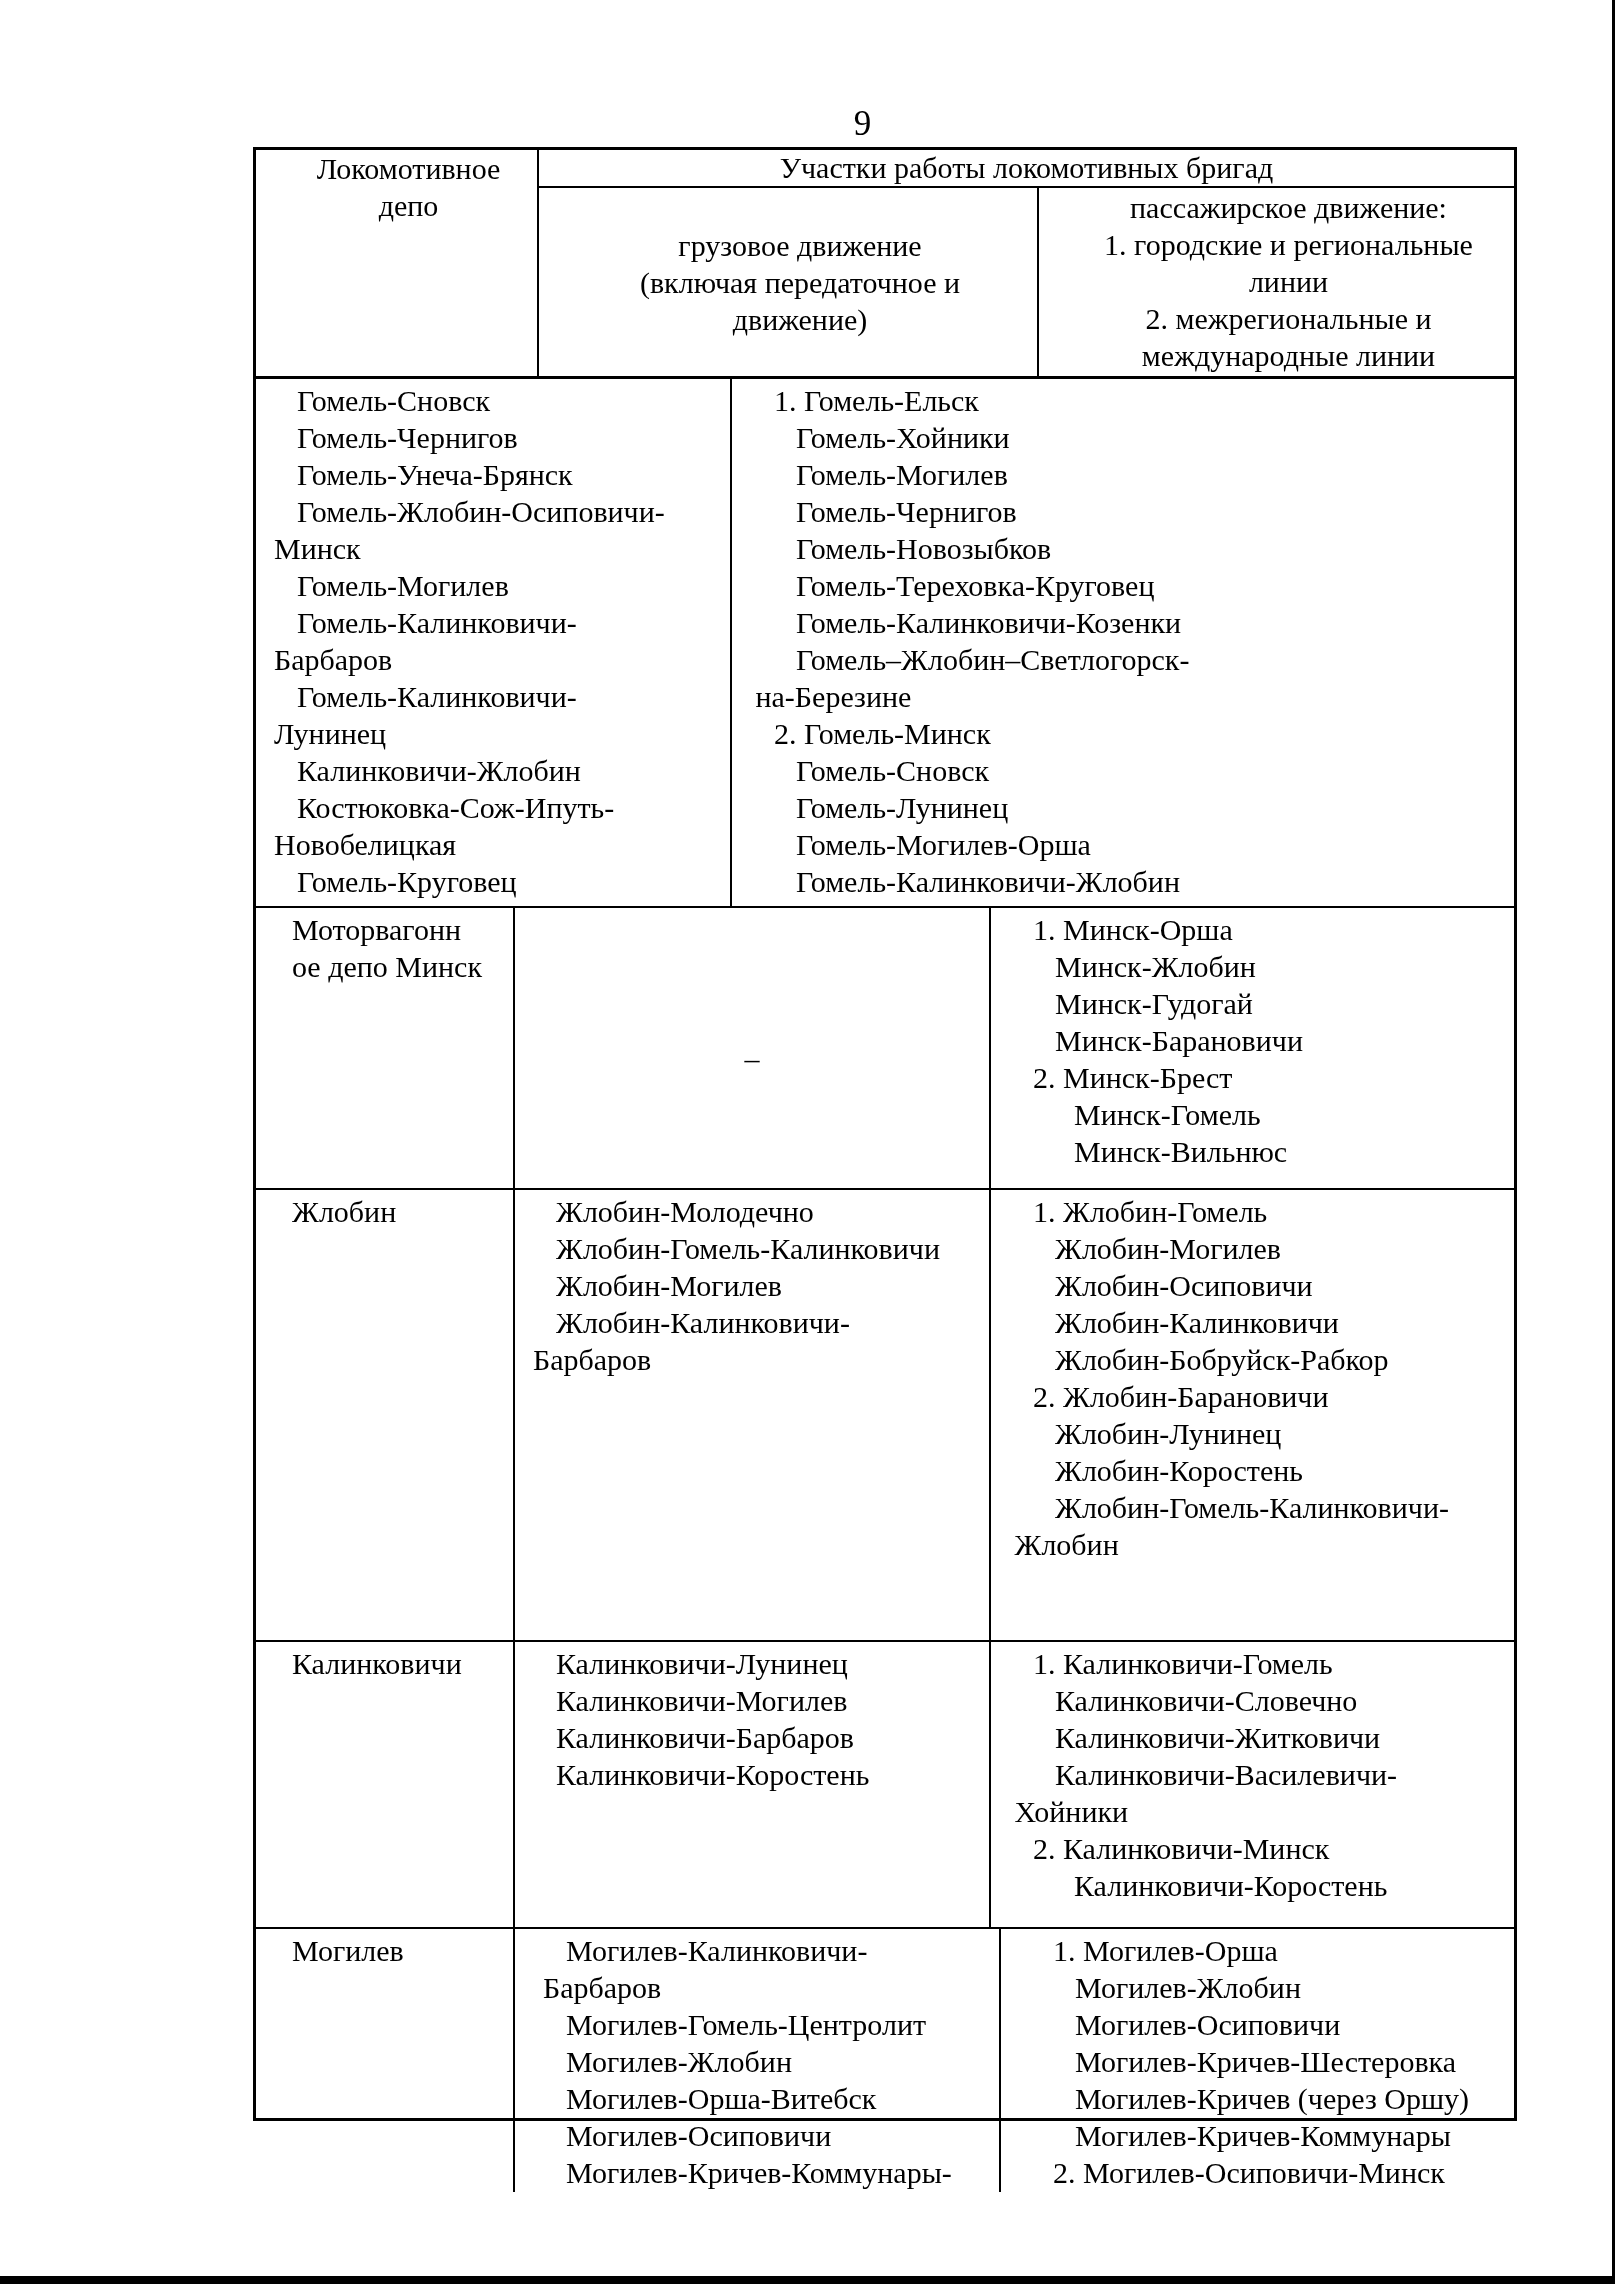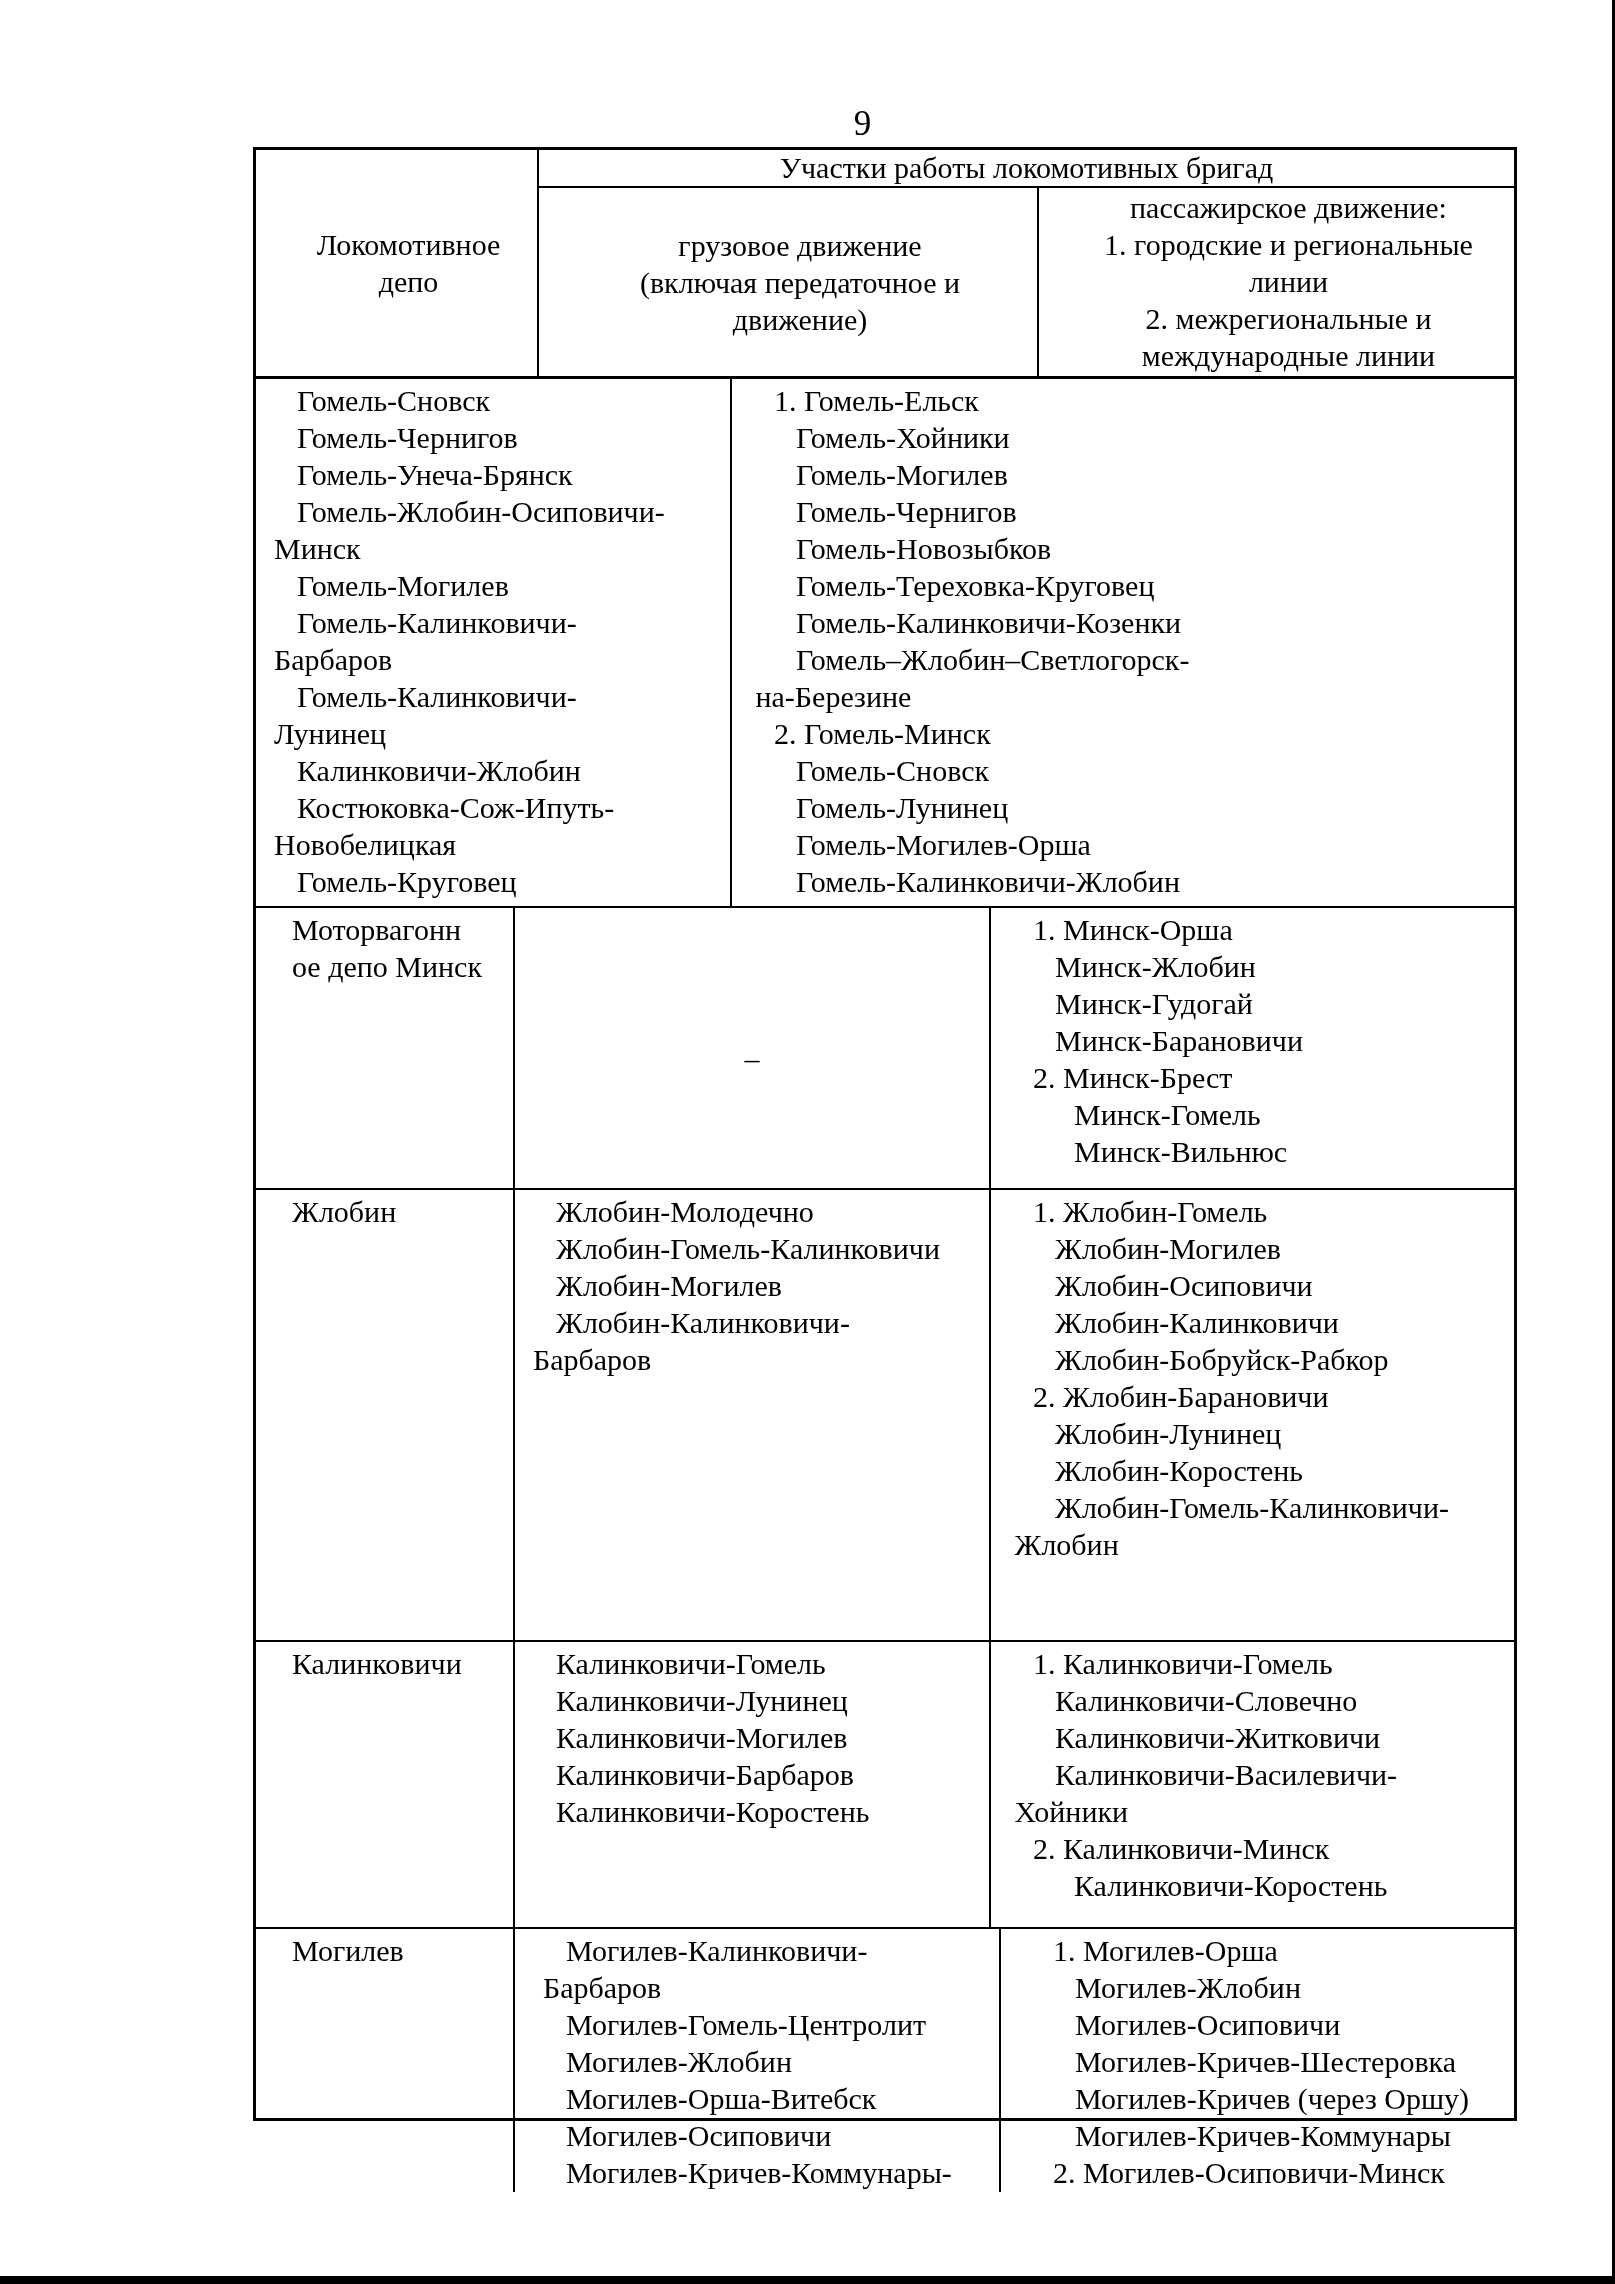--- a/index.html
+++ b/index.html
@@ -20,7 +20,7 @@
          text-align:center;font-size:30px;line-height:36px;}
   .hsub{flex:1;display:flex;}
   .hcell{text-align:center;margin-left:24px;}
-  .h-depot{padding-top:76px;}
+  .h-depot{}
   .h-freight{padding-top:39px;}
   .h-pass{padding-top:1.3px;}
   .rows{flex:1;display:flex;flex-direction:column;}

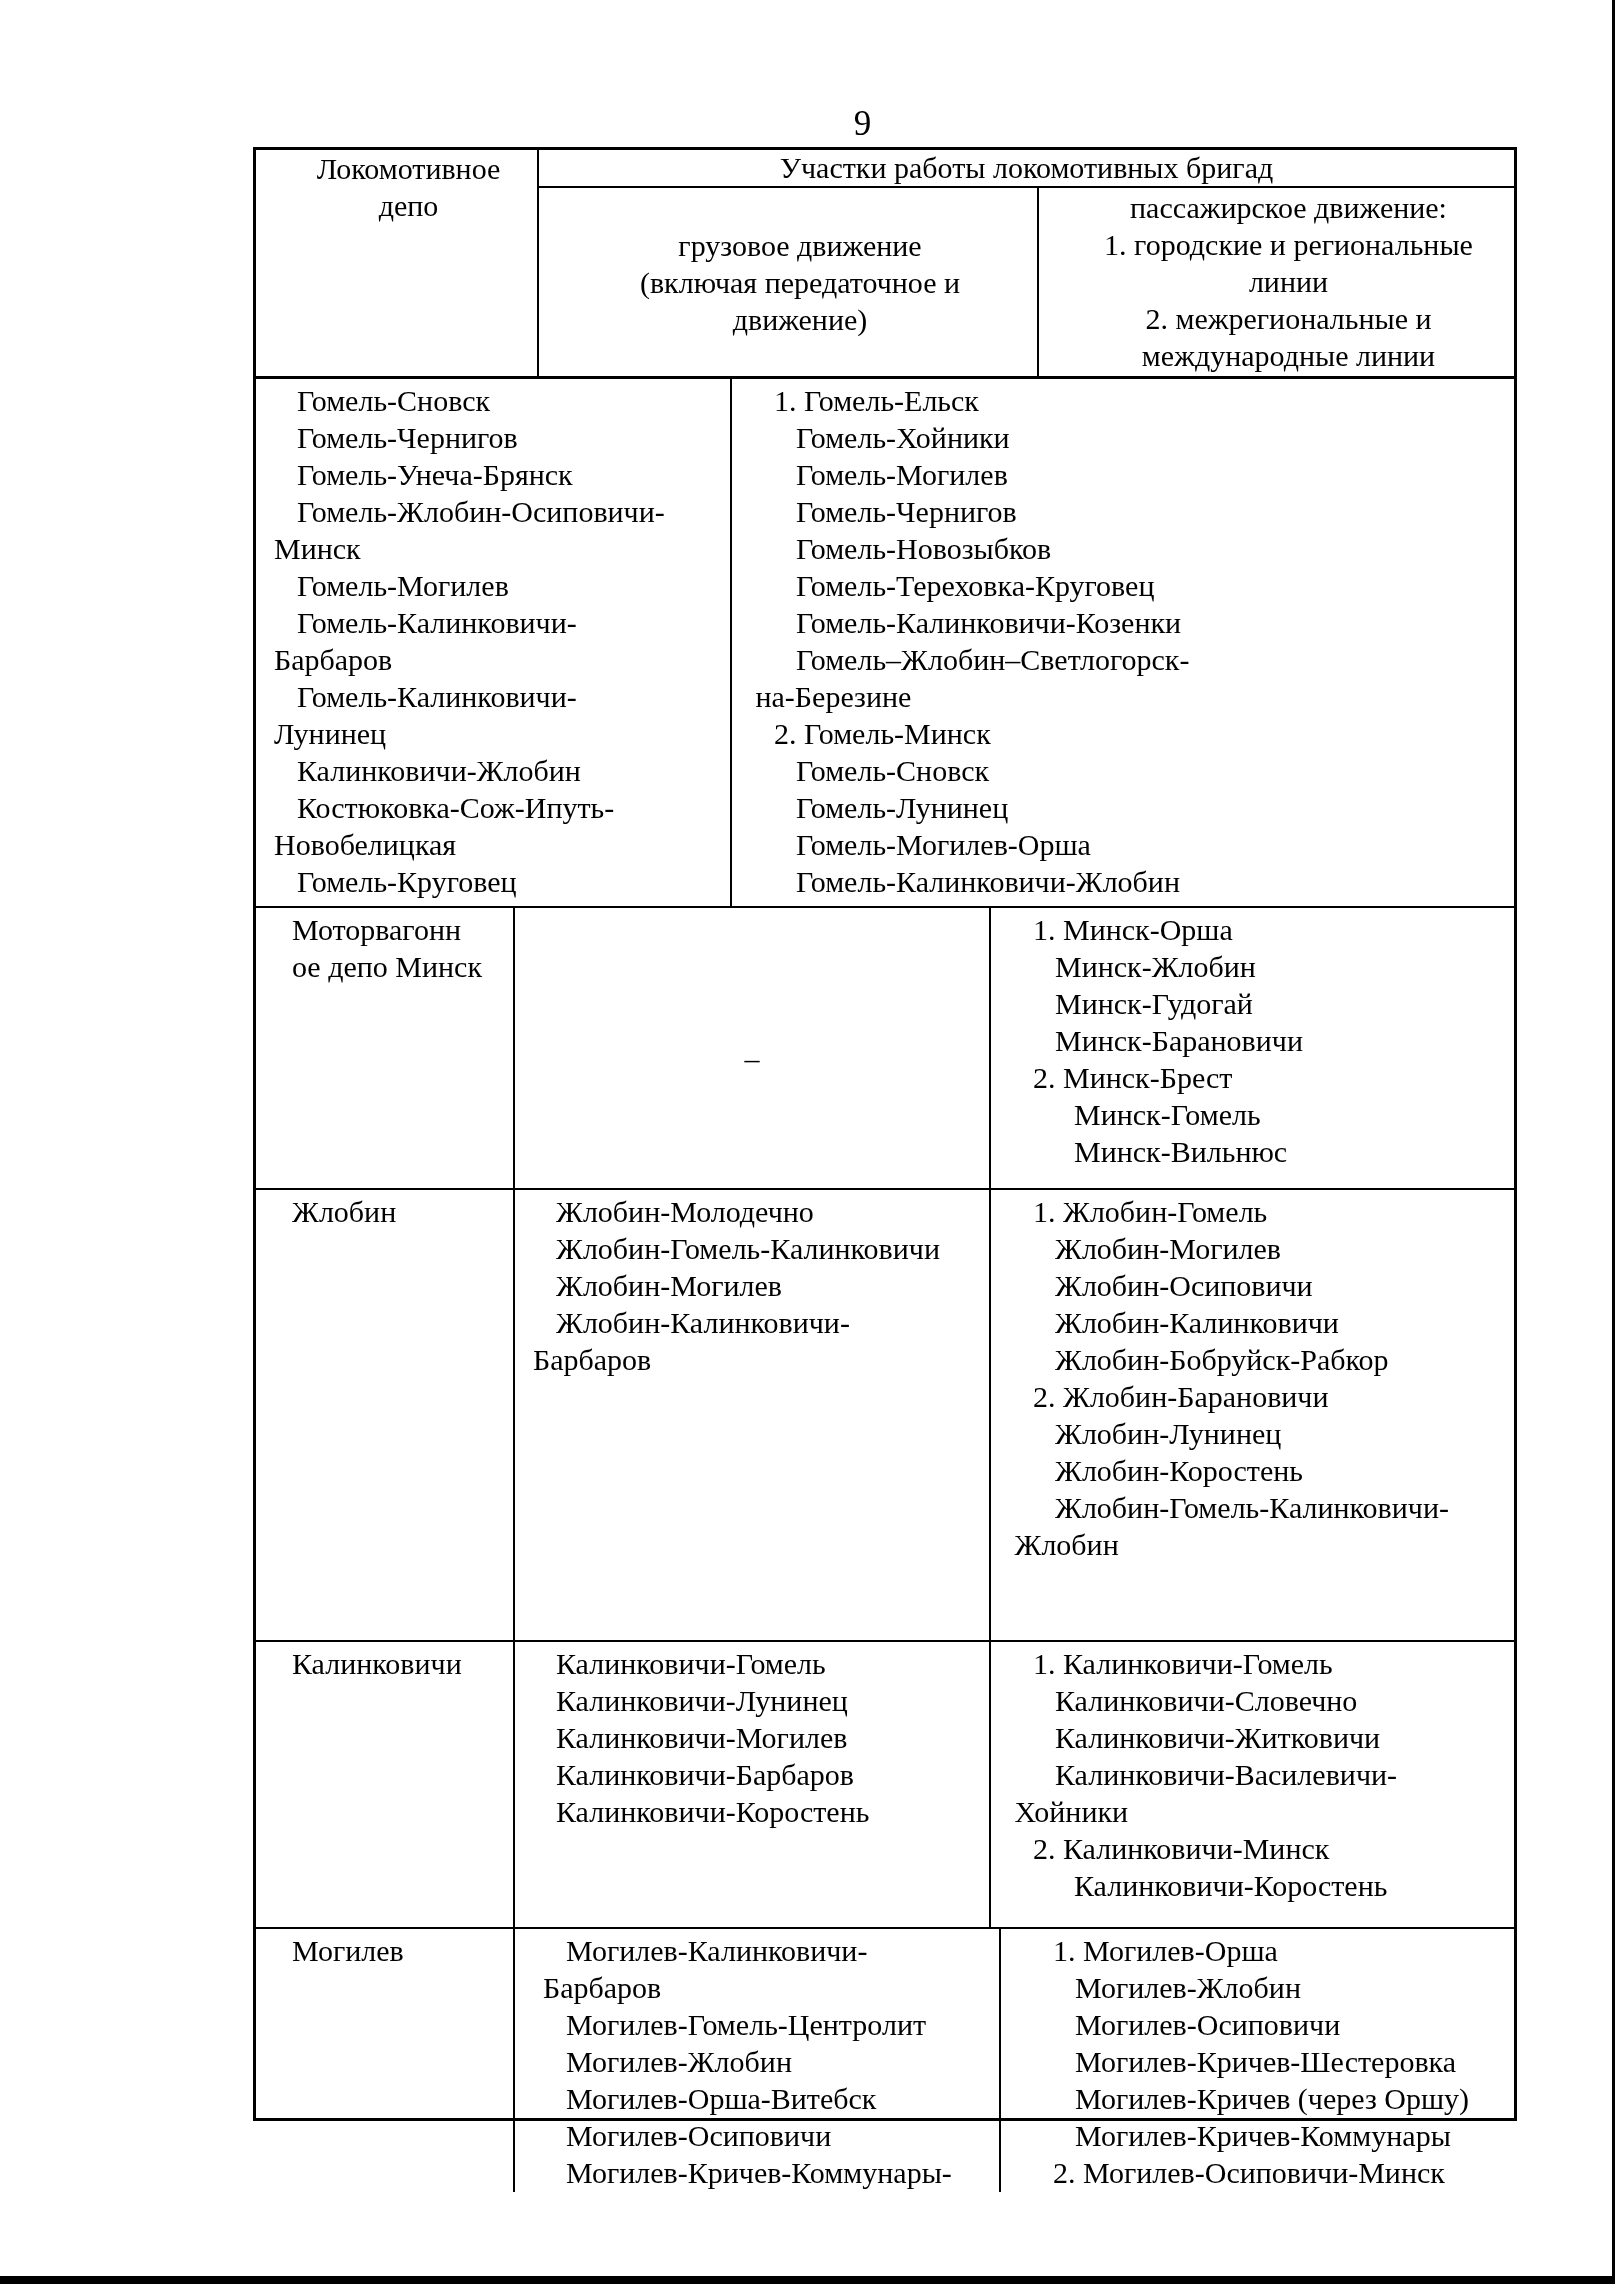--- a/index.html
+++ b/index.html
@@ -152,7 +152,6 @@
             <div class="ln k-depot">Калинковичи</div>
           </div>
           <div class="c2 cell">
-            <div class="ln k-f">Калинковичи-Гомель</div>
             <div class="ln k-f">Калинковичи-Лунинец</div>
             <div class="ln k-f">Калинковичи-Могилев</div>
             <div class="ln k-f">Калинковичи-Барбаров</div>

